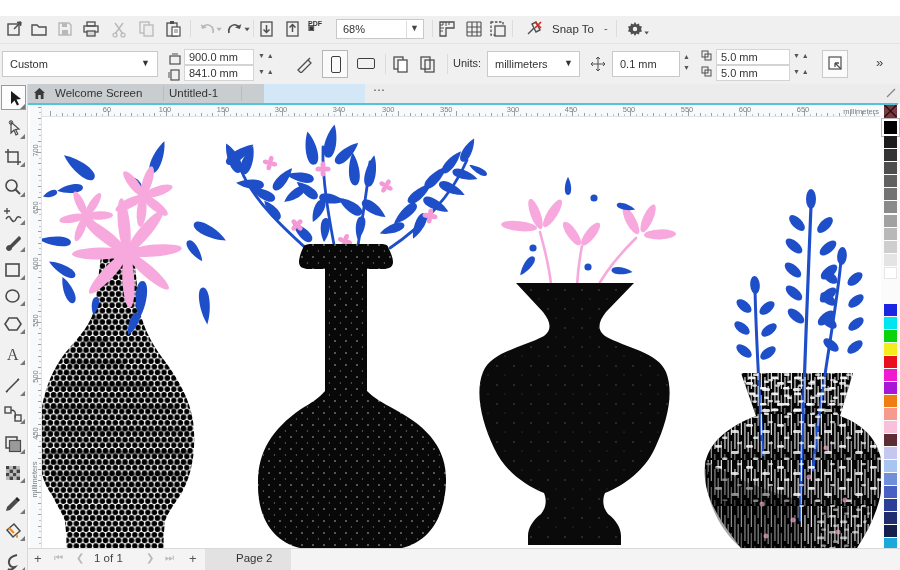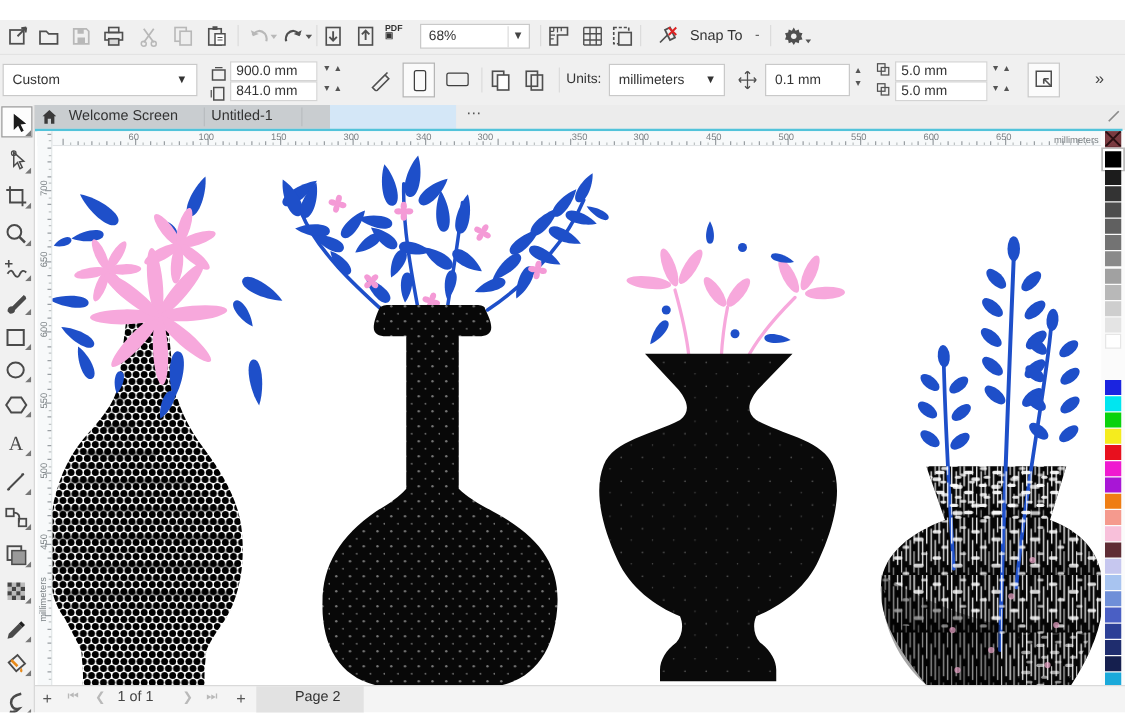--- a/index.html
+++ b/index.html
@@ -287,7 +287,7 @@
       <div class="tick" style="left:402.4px;bottom:0;height:3px"></div>
       <div class="tick" style="left:408.2px;bottom:0;height:2px;opacity:.6"></div>
       <div class="tick" style="left:414.0px;bottom:0;height:5px"></div>
-      <div class="rlabel" style="left:398.0px;top:0px;width:30px;text-align:right">350</div>
+      <div class="rlabel" style="left:398.0px;top:0px;width:30px;text-align:left">350</div>
       <div class="tick" style="left:419.8px;bottom:0;height:2px;opacity:.6"></div>
       <div class="tick" style="left:425.6px;bottom:0;height:3px"></div>
       <div class="tick" style="left:431.4px;bottom:0;height:2px;opacity:.6"></div>

